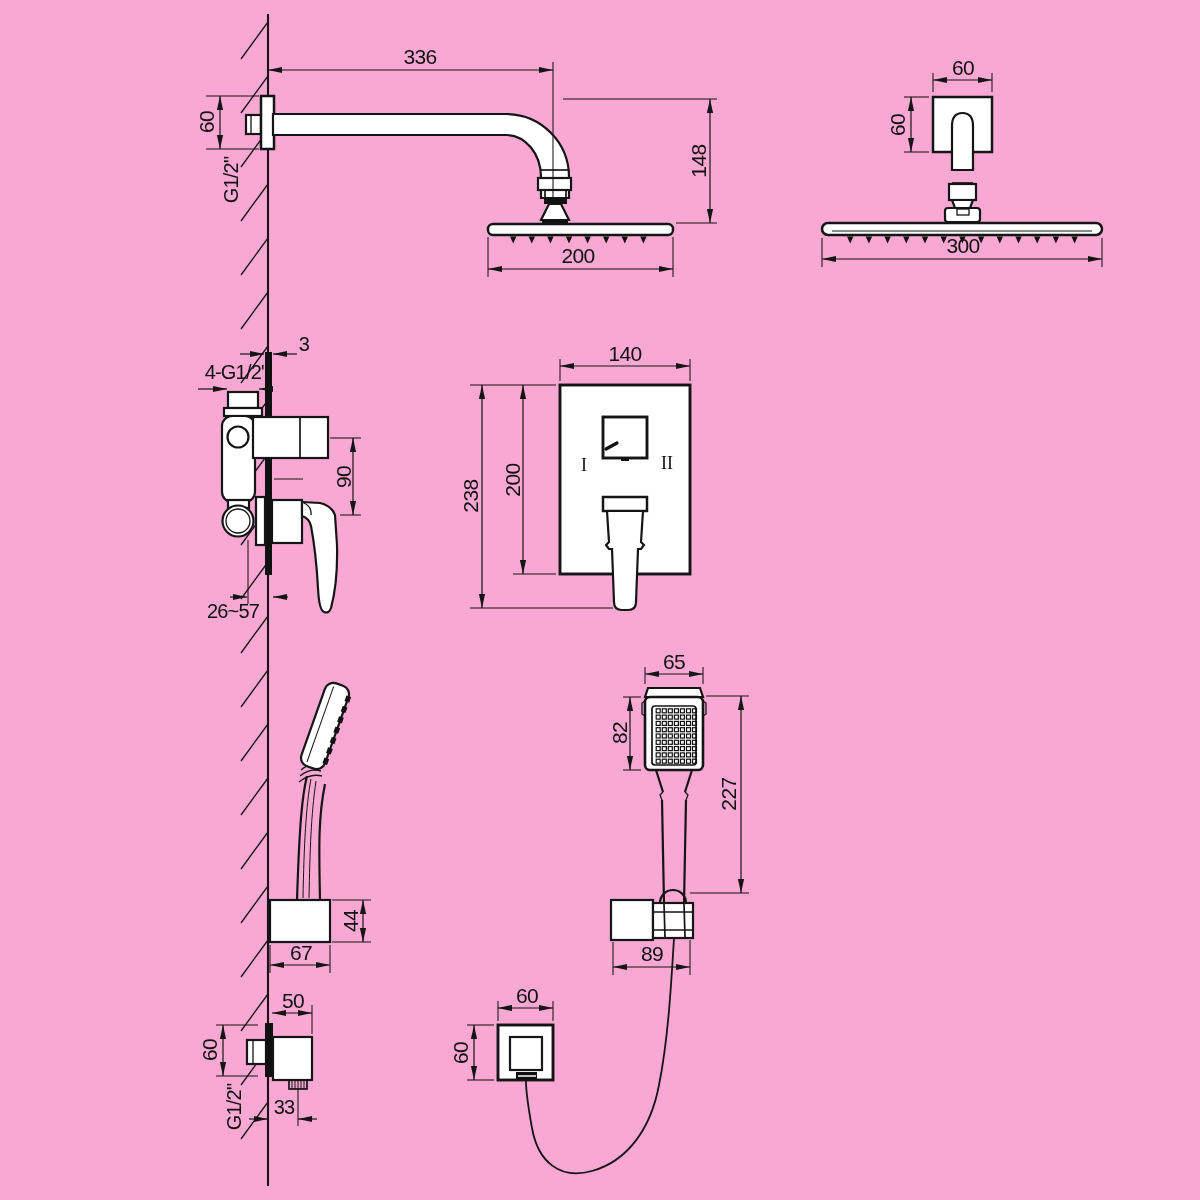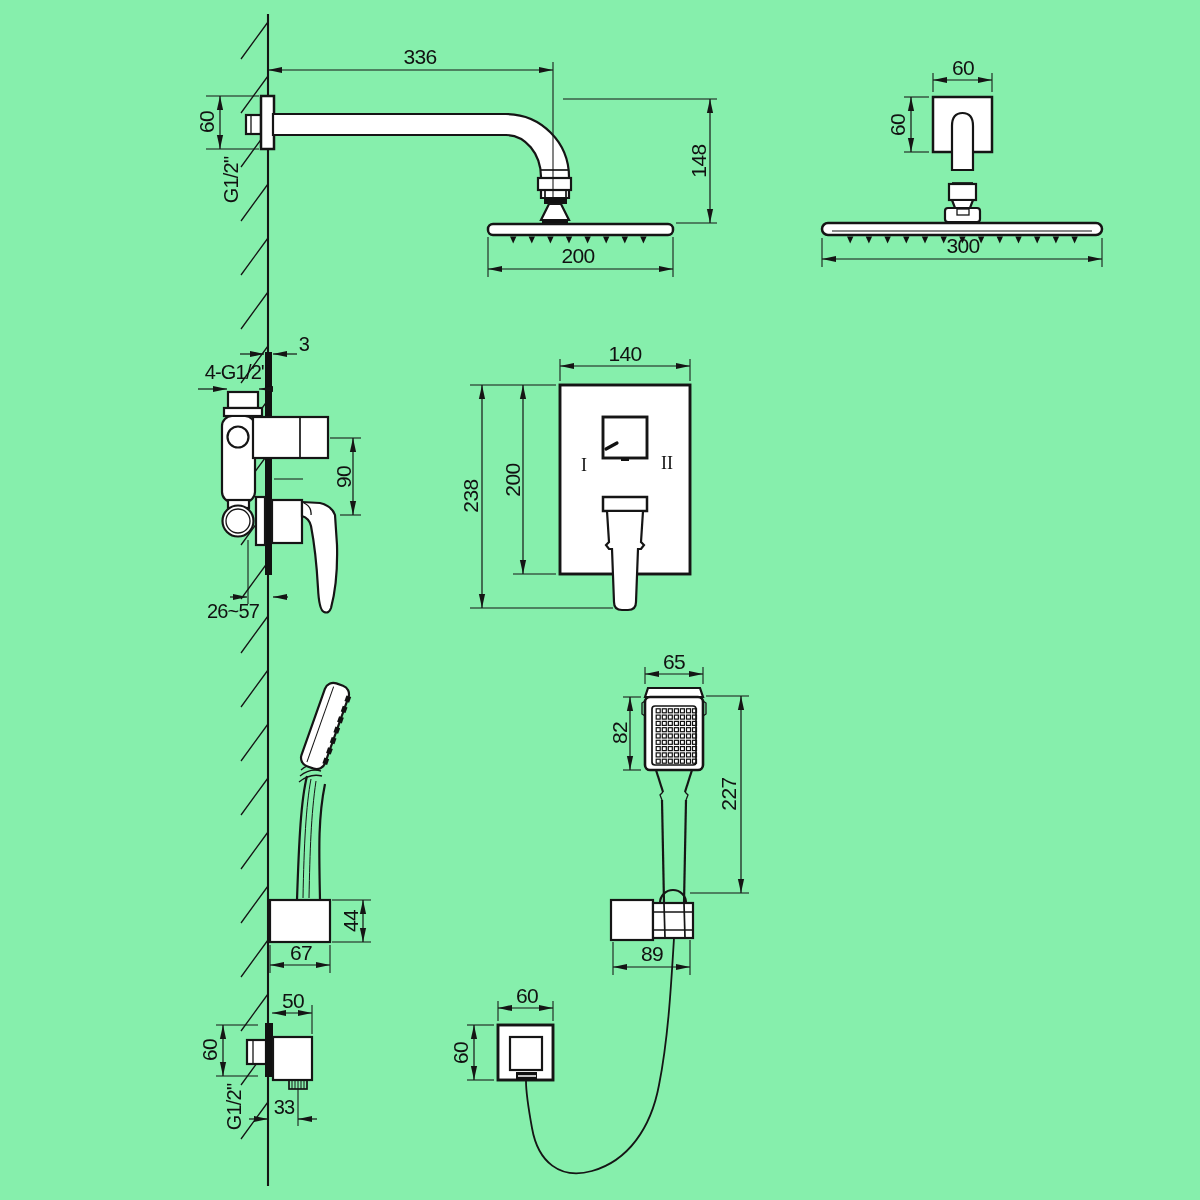--- a/index.html
+++ b/index.html
@@ -3,7 +3,7 @@
 <meta charset="utf-8">
 <style>
   html,body{margin:0;padding:0;background:#fff;}
-  #stage{position:relative;width:1200px;height:1200px;background:#86efac;overflow:hidden;}
+  #stage{position:relative;width:1200px;height:1200px;background:#f9a8d4;overflow:hidden;}
   svg{display:block;}
   .o2 {stroke:#151515;stroke-width:2.2;fill:none;}
   .o2f{stroke:#151515;stroke-width:2.2;fill:#ffffff;}

